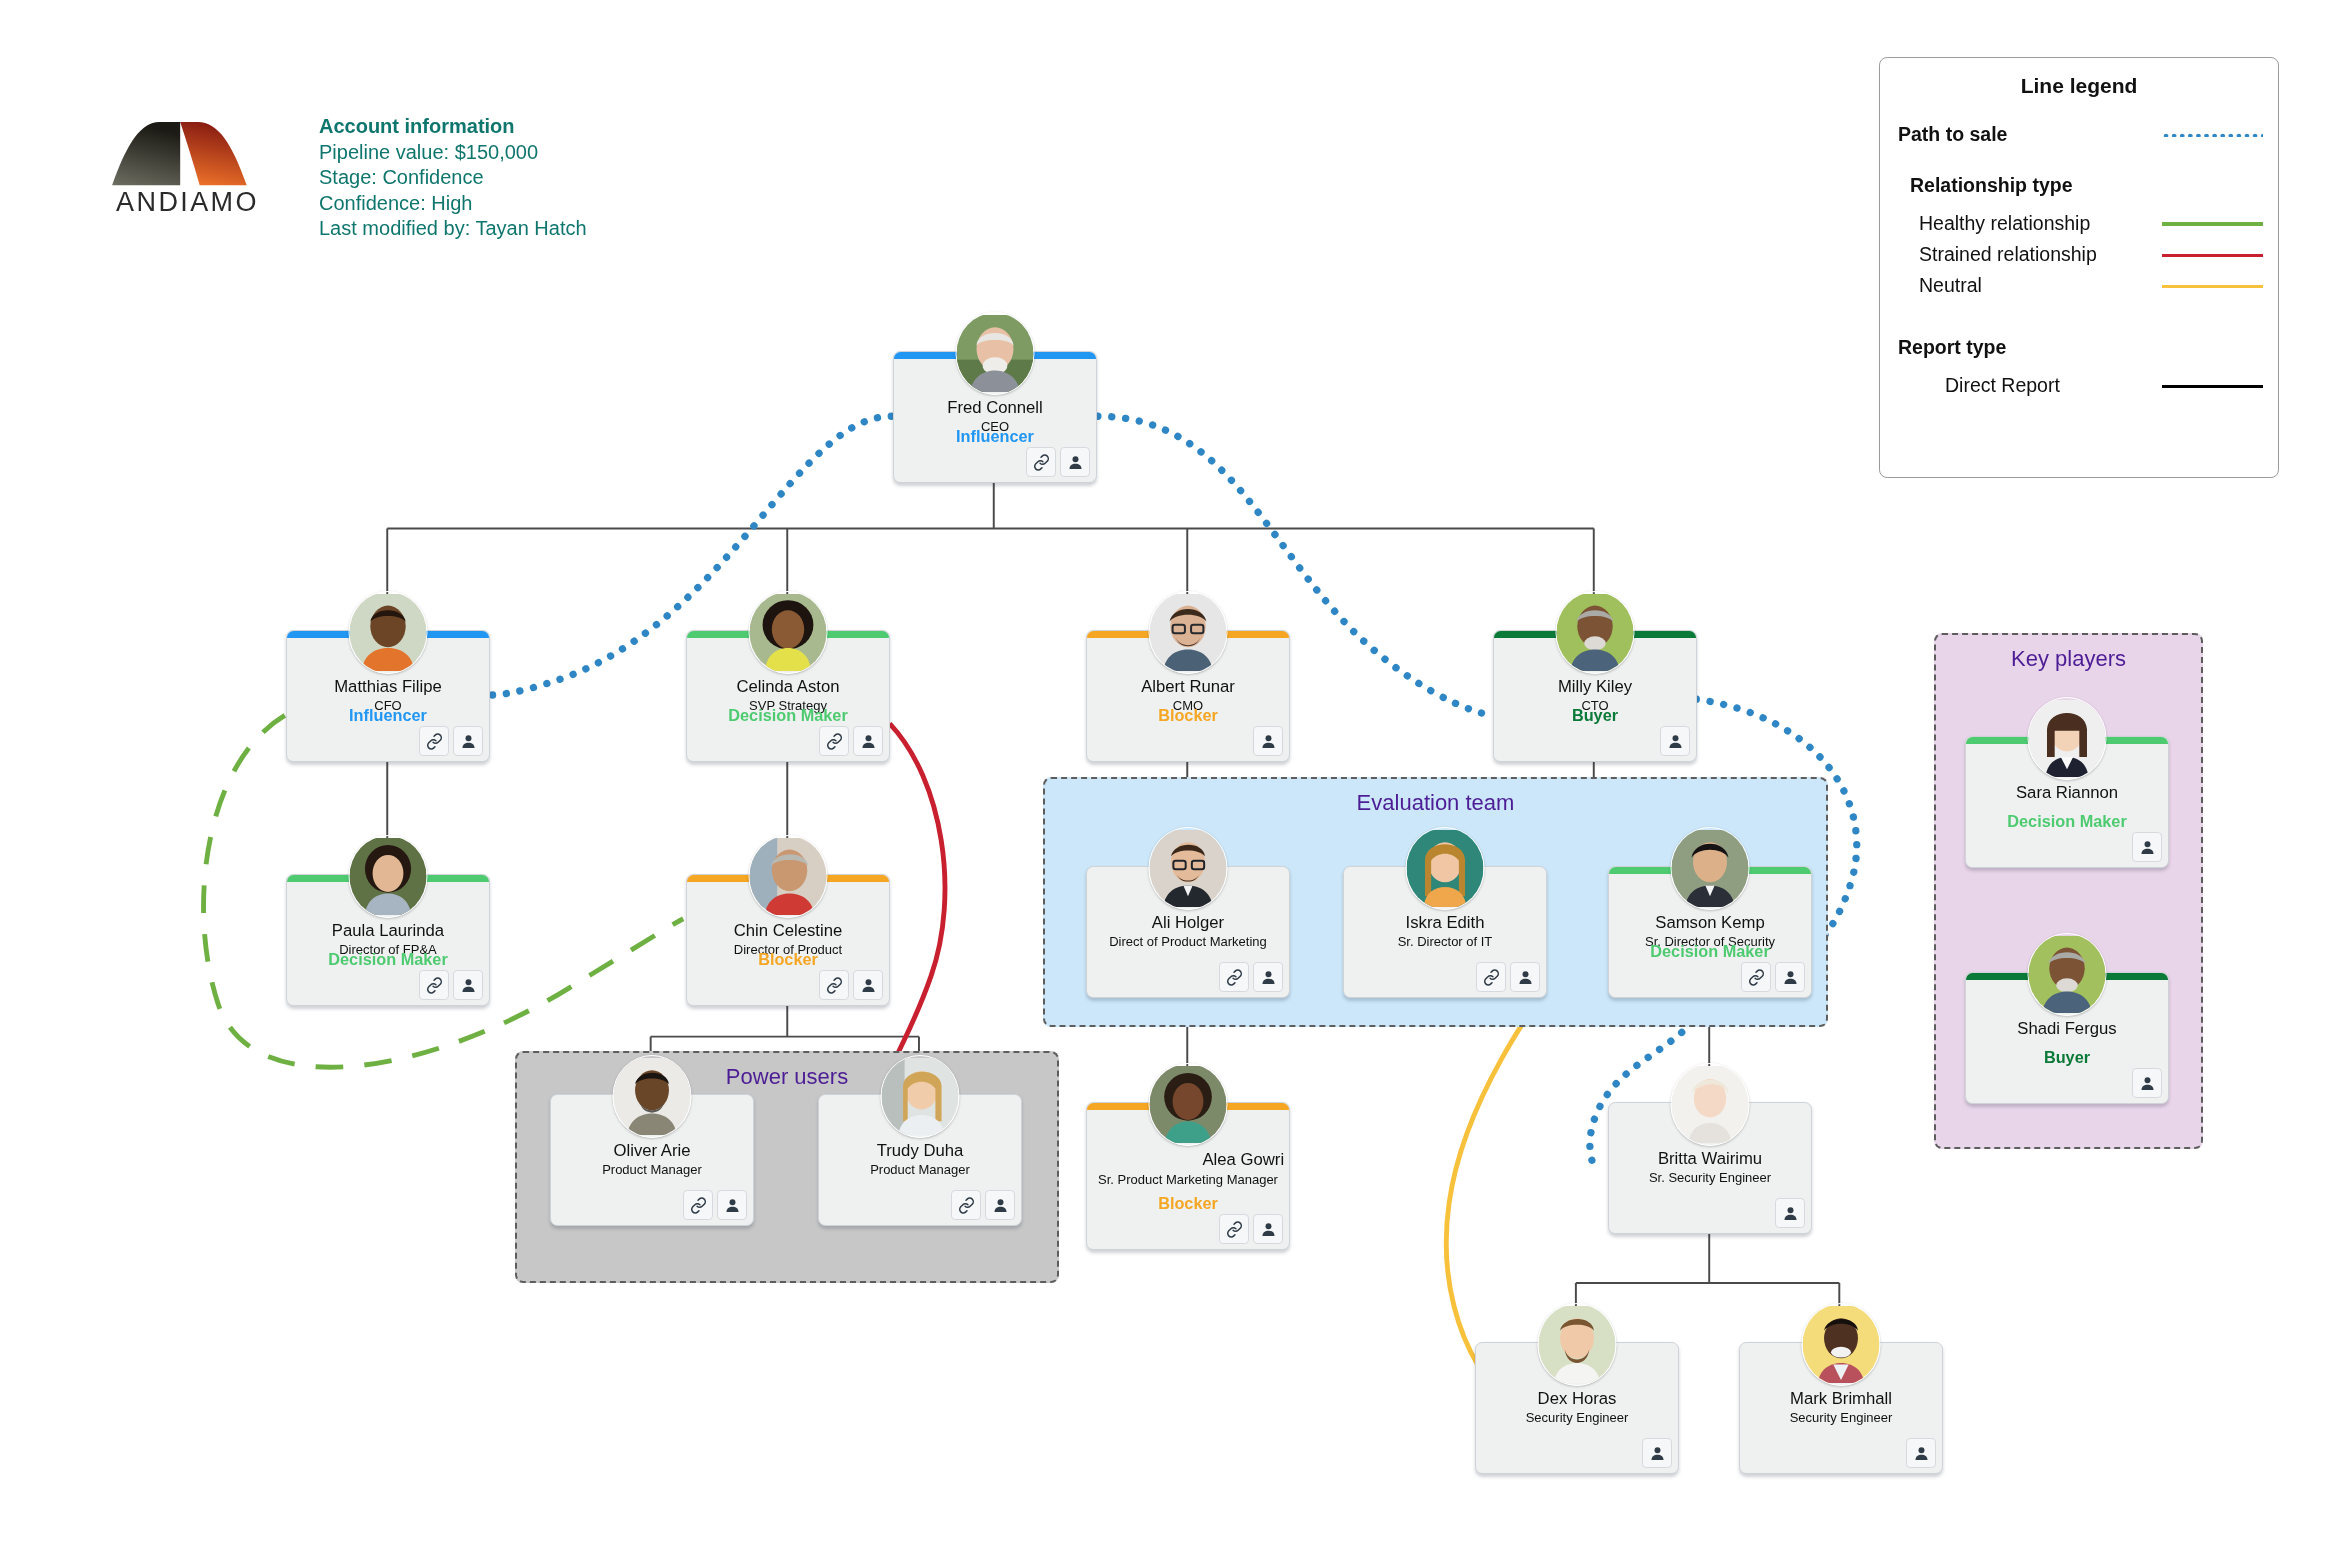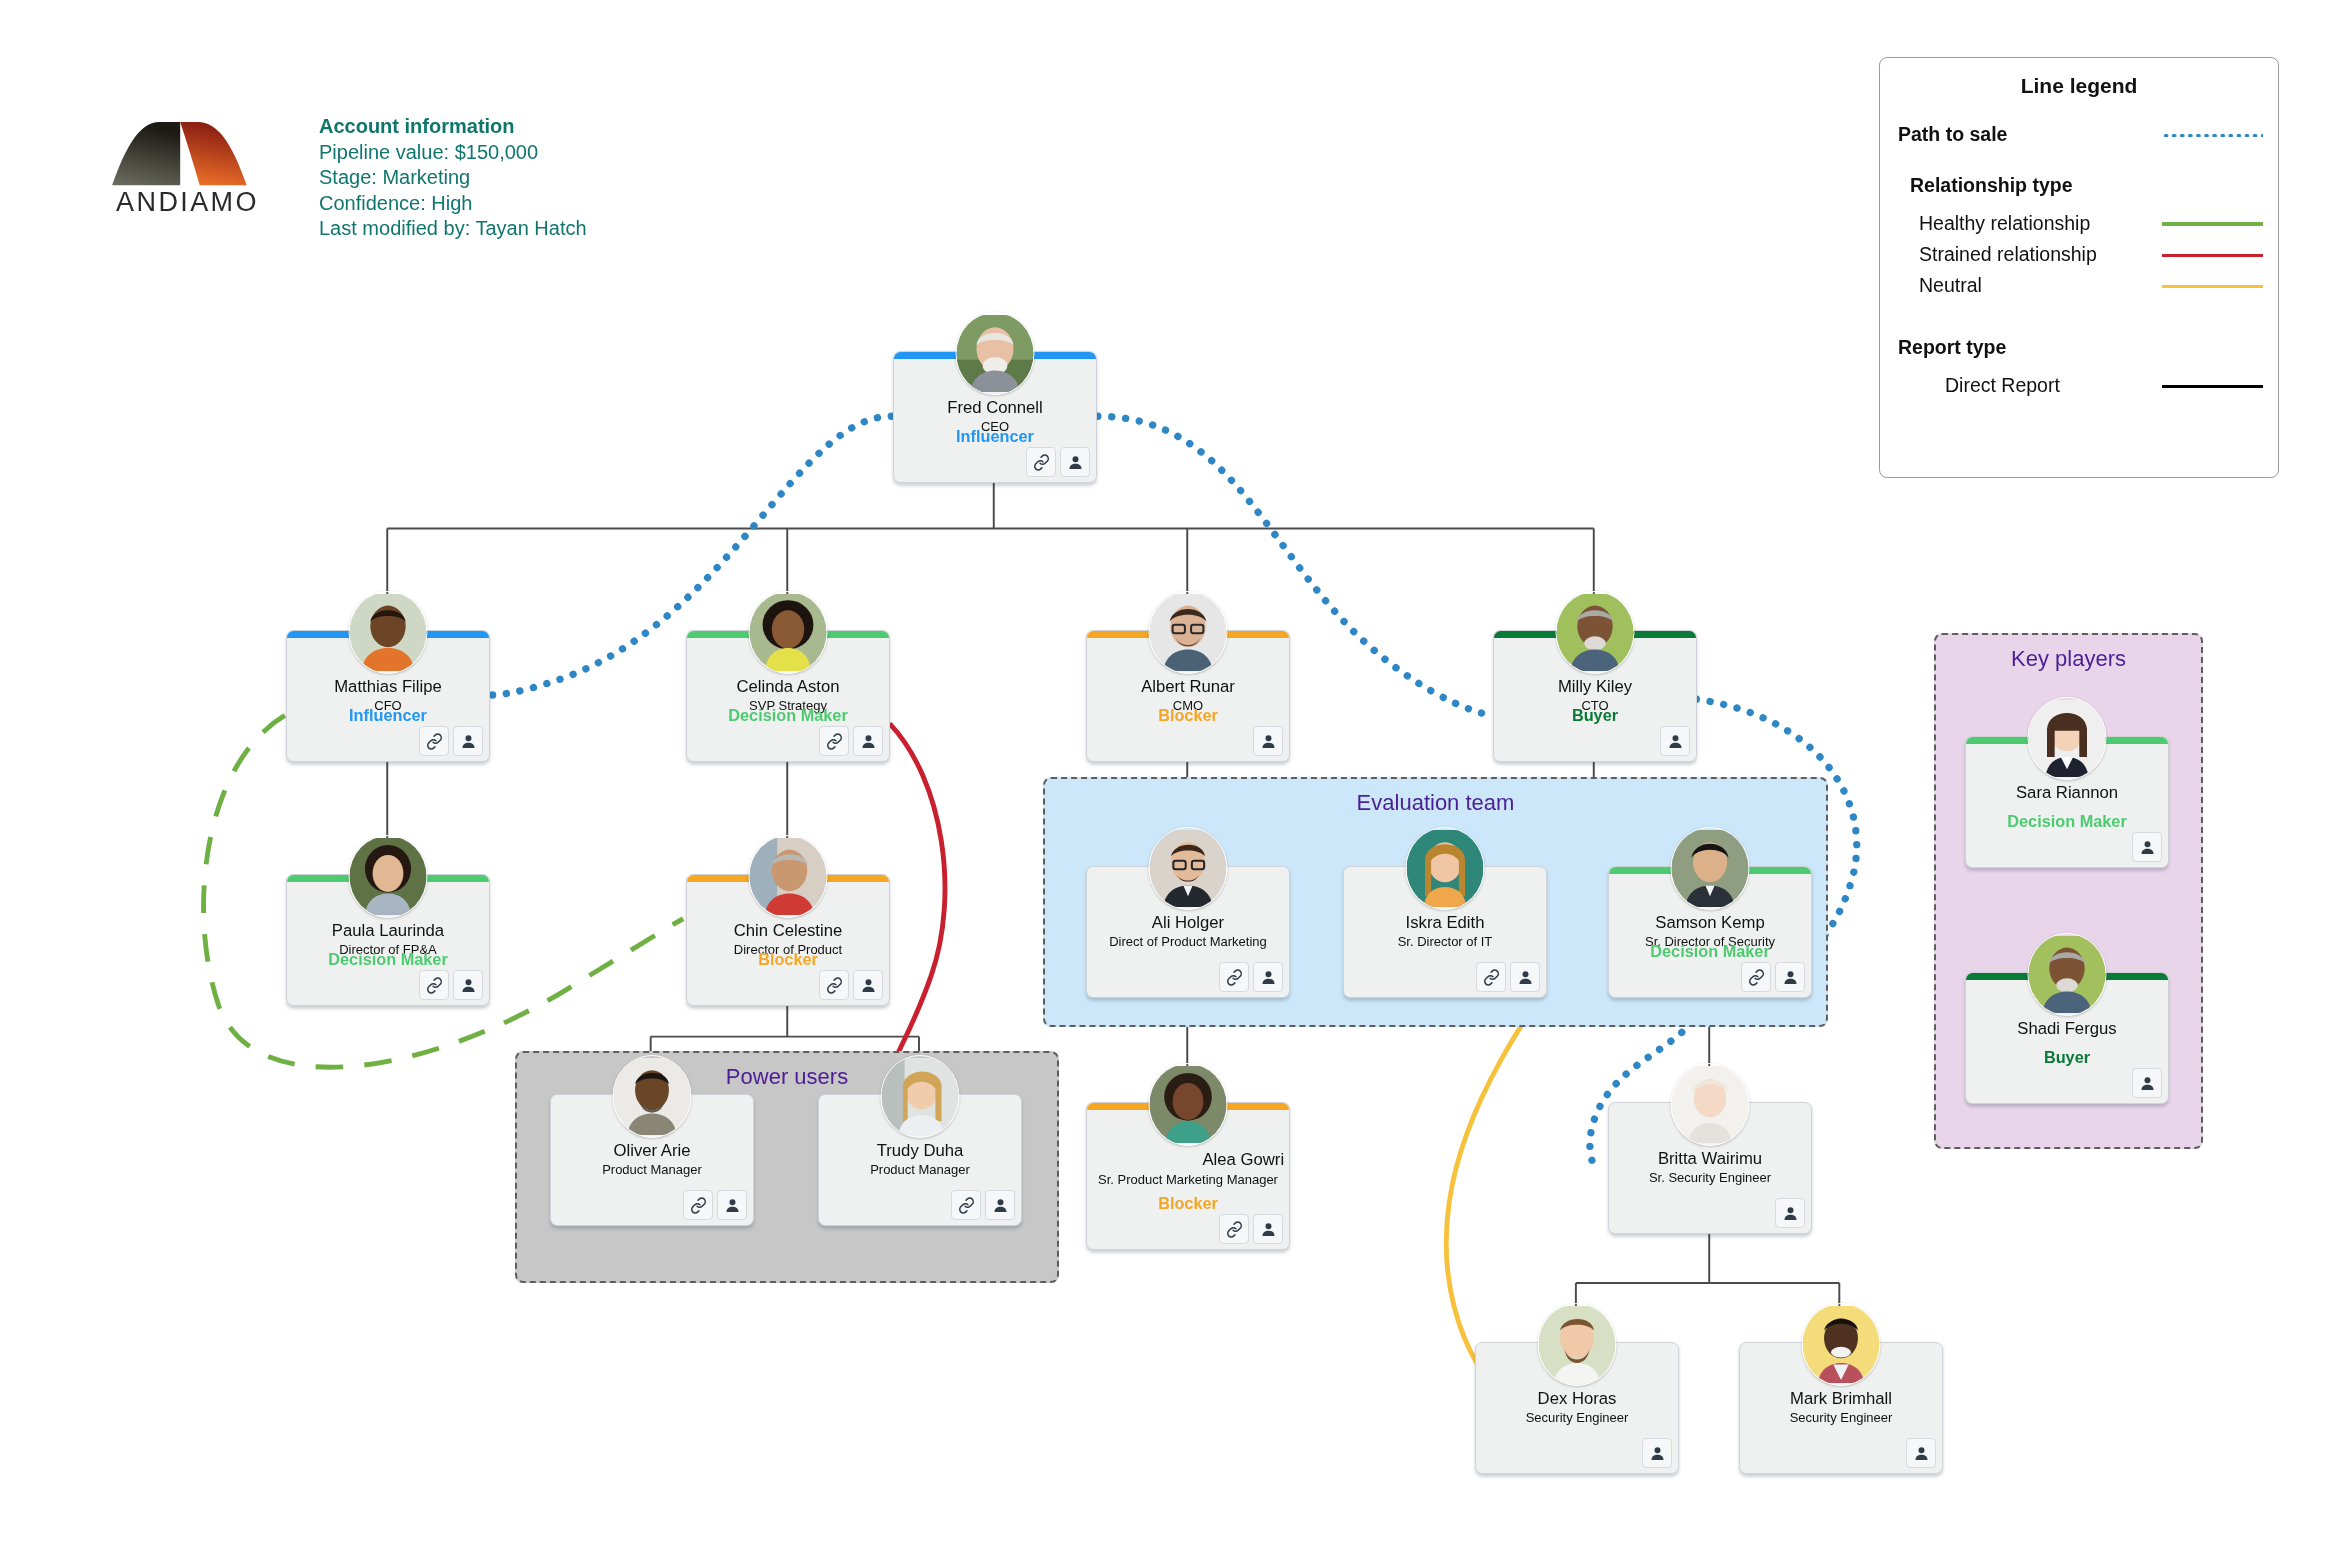--- a/index.html
+++ b/index.html
@@ -183,7 +183,7 @@
   <div id="account">
     <div class="hd">Account information</div>
     <div>Pipeline value: $150,000</div>
-    <div>Stage: Marketing</div>
+    <div>Stage: Confidence</div>
     <div>Confidence: High</div>
     <div>Last modified by: Tayan Hatch</div>
   </div>

